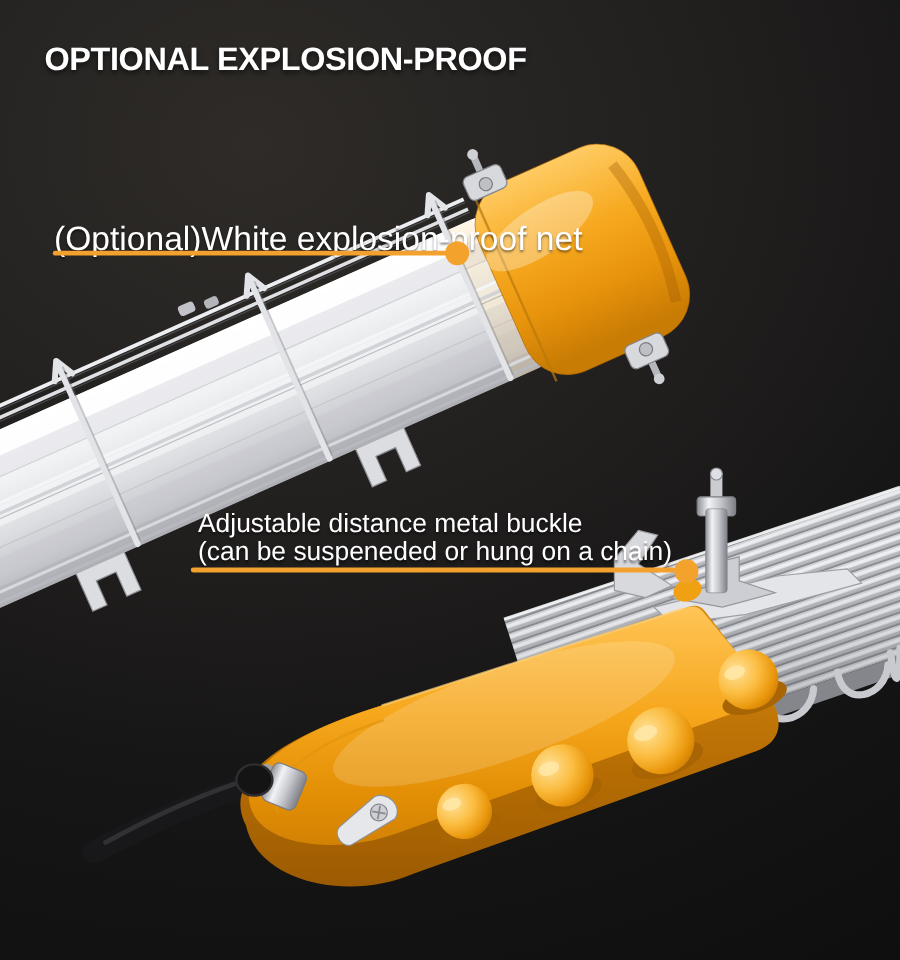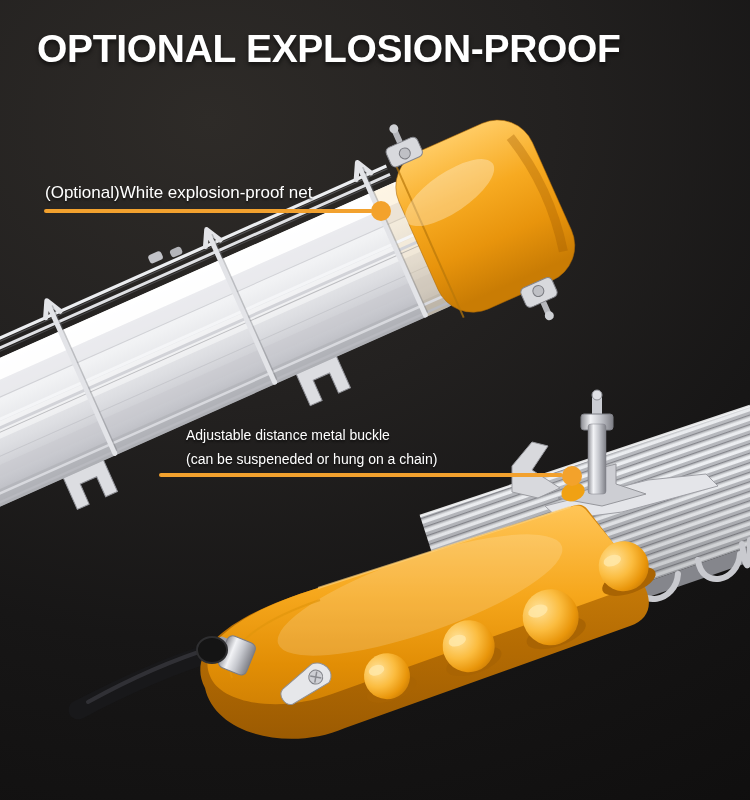--- a/index.html
+++ b/index.html
@@ -12,7 +12,7 @@
   .textlayer{position:absolute;left:0;top:0;width:750px;height:800px;z-index:2;pointer-events:none;}
   .title{
     position:absolute;left:37px;top:24px;color:#ffffff;font-weight:900;
-    font-size:39px;line-height:50px;letter-spacing:-0.3px;
+    font-size:27px;line-height:50px;letter-spacing:-0.3px;
     text-shadow:0 3px 4px rgba(0,0,0,0.55);white-space:nowrap;
   }
   .callout{position:absolute;color:#ffffff;text-shadow:0 2px 2px rgba(0,0,0,.5);white-space:nowrap;}

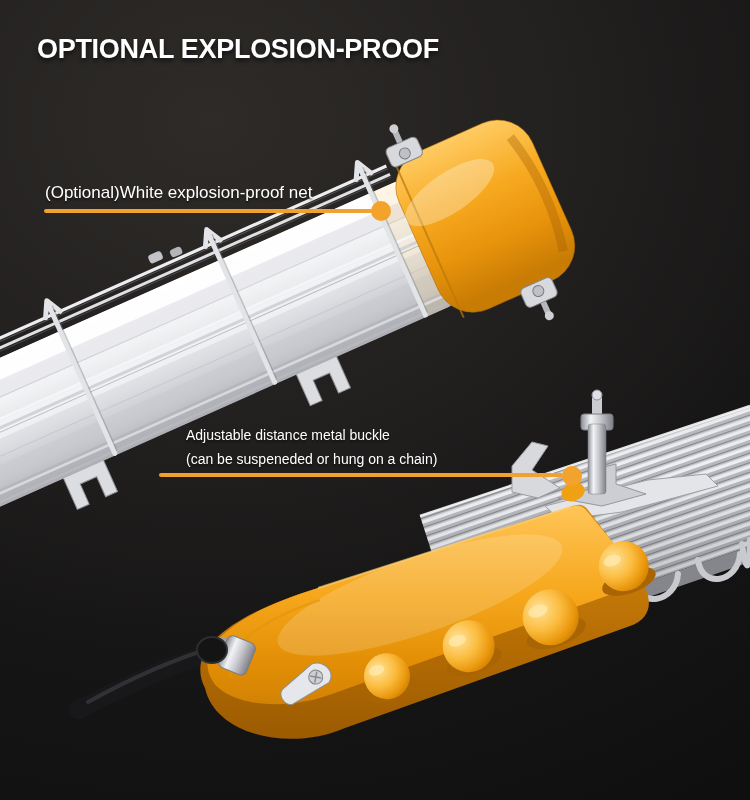--- a/index.html
+++ b/index.html
@@ -16,7 +16,7 @@
     text-shadow:0 3px 4px rgba(0,0,0,0.55);white-space:nowrap;
   }
   .callout{position:absolute;color:#ffffff;text-shadow:0 2px 2px rgba(0,0,0,.5);white-space:nowrap;}
-  .callout-net{left:45px;top:183px;font-size:17px;}
+  .callout-net{left:45px;top:183px;font-size:28px;}
   .callout-buckle{left:186px;top:424px;font-size:14px;line-height:23.5px;}
   .pointer-line{position:absolute;height:3.5px;background:#F2A12E;border-radius:2px;}
   .line-net{left:44px;top:209px;width:329px;}

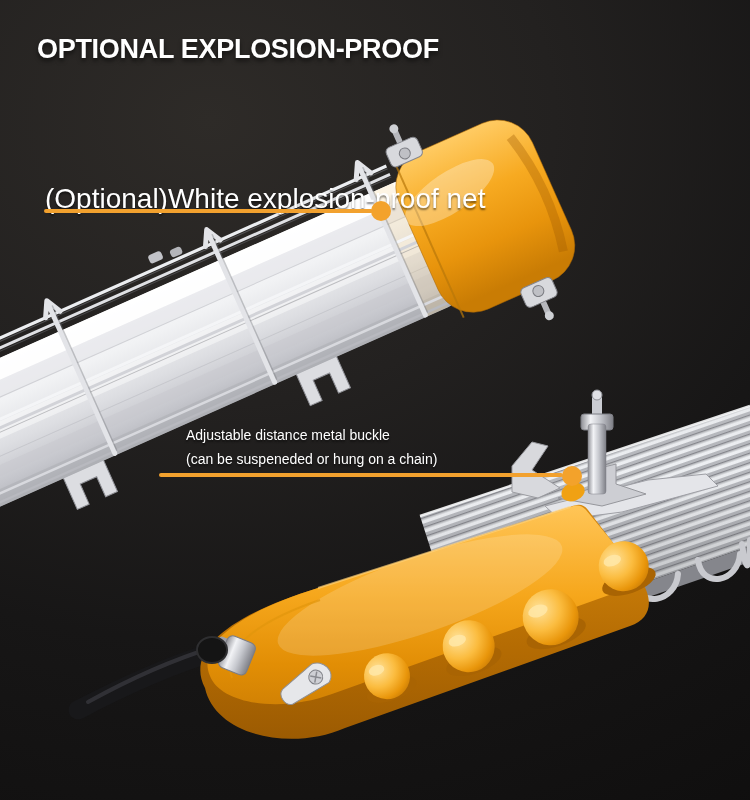--- a/index.html
+++ b/index.html
@@ -17,7 +17,7 @@
   }
   .callout{position:absolute;color:#ffffff;text-shadow:0 2px 2px rgba(0,0,0,.5);white-space:nowrap;}
   .callout-net{left:45px;top:183px;font-size:28px;}
-  .callout-buckle{left:186px;top:424px;font-size:14px;line-height:23.5px;}
+  .callout-buckle{left:165px;top:424px;font-size:22px;line-height:23.5px;}
   .pointer-line{position:absolute;height:3.5px;background:#F2A12E;border-radius:2px;}
   .line-net{left:44px;top:209px;width:329px;}
   .line-buckle{left:159px;top:473px;width:404px;}

